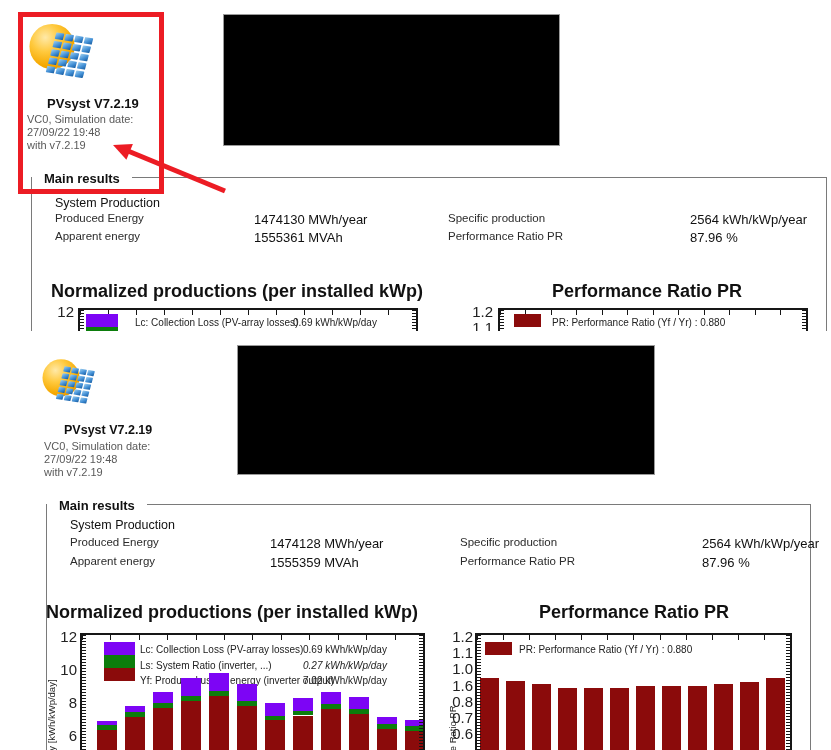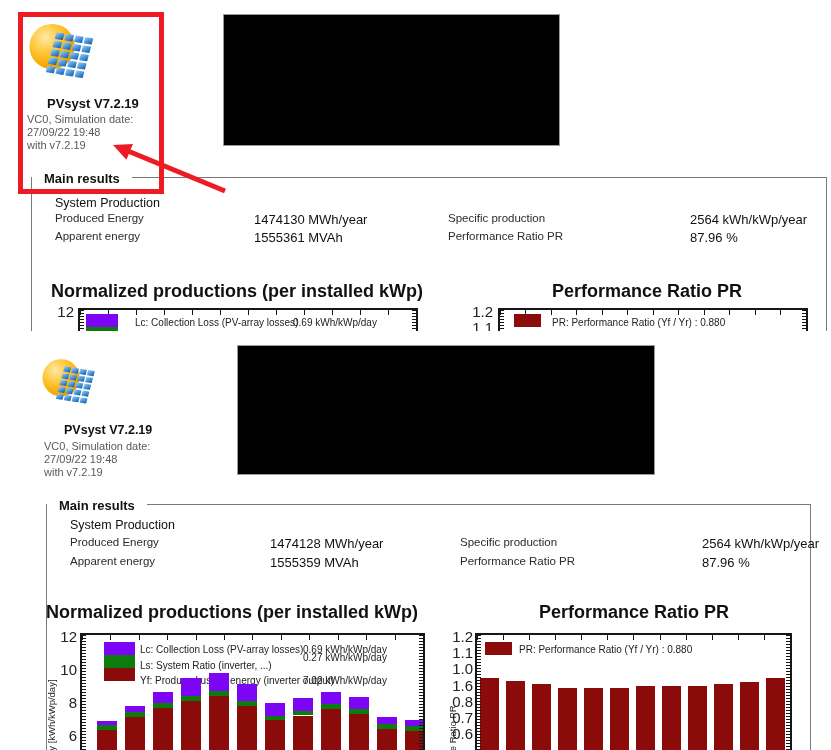--- a/index.html
+++ b/index.html
@@ -252,7 +252,7 @@
     <div class="legtext" style="left:140px;top:304px;">Lc: Collection Loss (PV-array losses)</div>
     <div class="legval" style="left:303px;top:304px;">0.69 kWh/kWp/day</div>
     <div class="legtext" style="left:140px;top:320px;">Ls: System Ratio  (inverter, ...)</div>
-    <div class="legval" style="left:303px;top:312px;">0.27 kWh/kWp/day</div>
+    <div class="legval" style="left:303px;top:320px;font-style:italic;">0.27 kWh/kWp/day</div>
     <div class="legtext" style="left:140px;top:335px;">Yf: Produced useful energy  (inverter output)</div>
     <div class="legval" style="left:303px;top:335px;">7.02 kWh/kWp/day</div>
 

